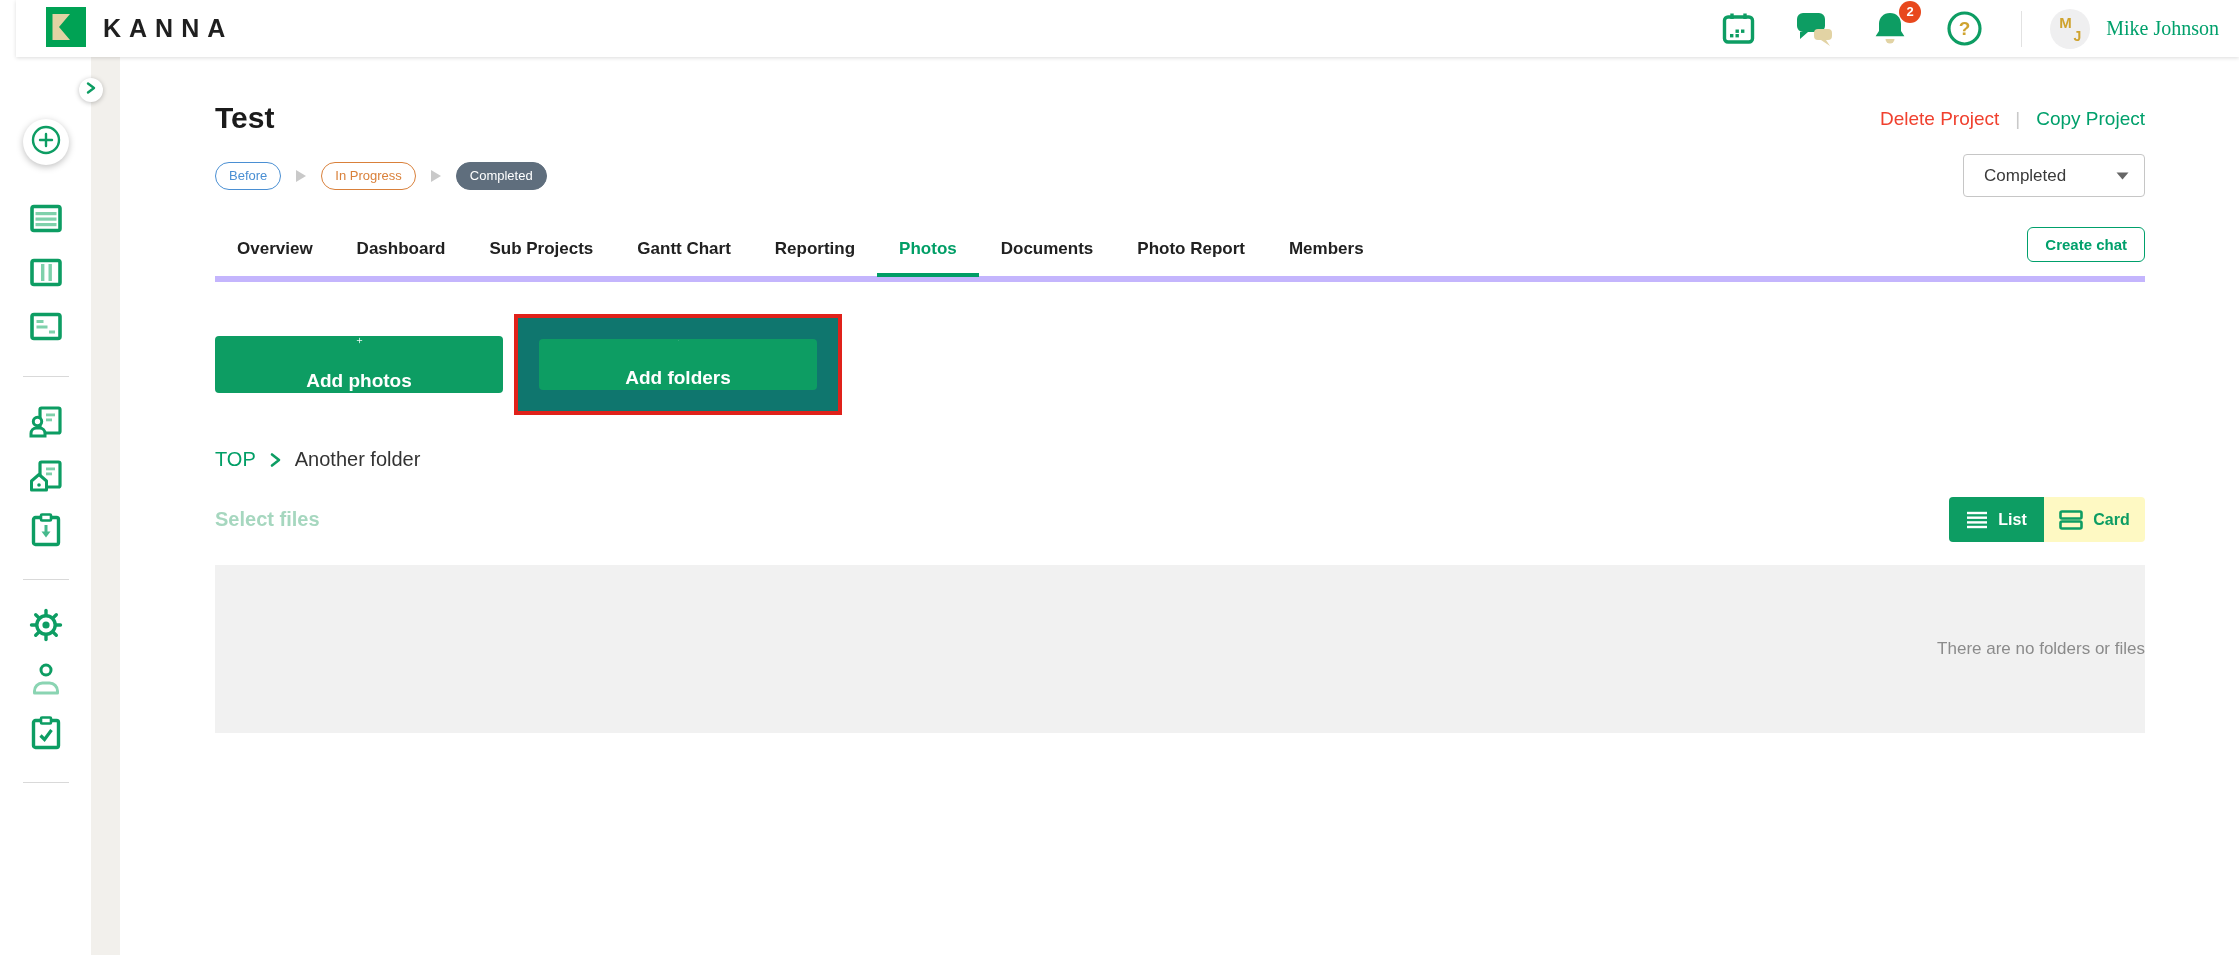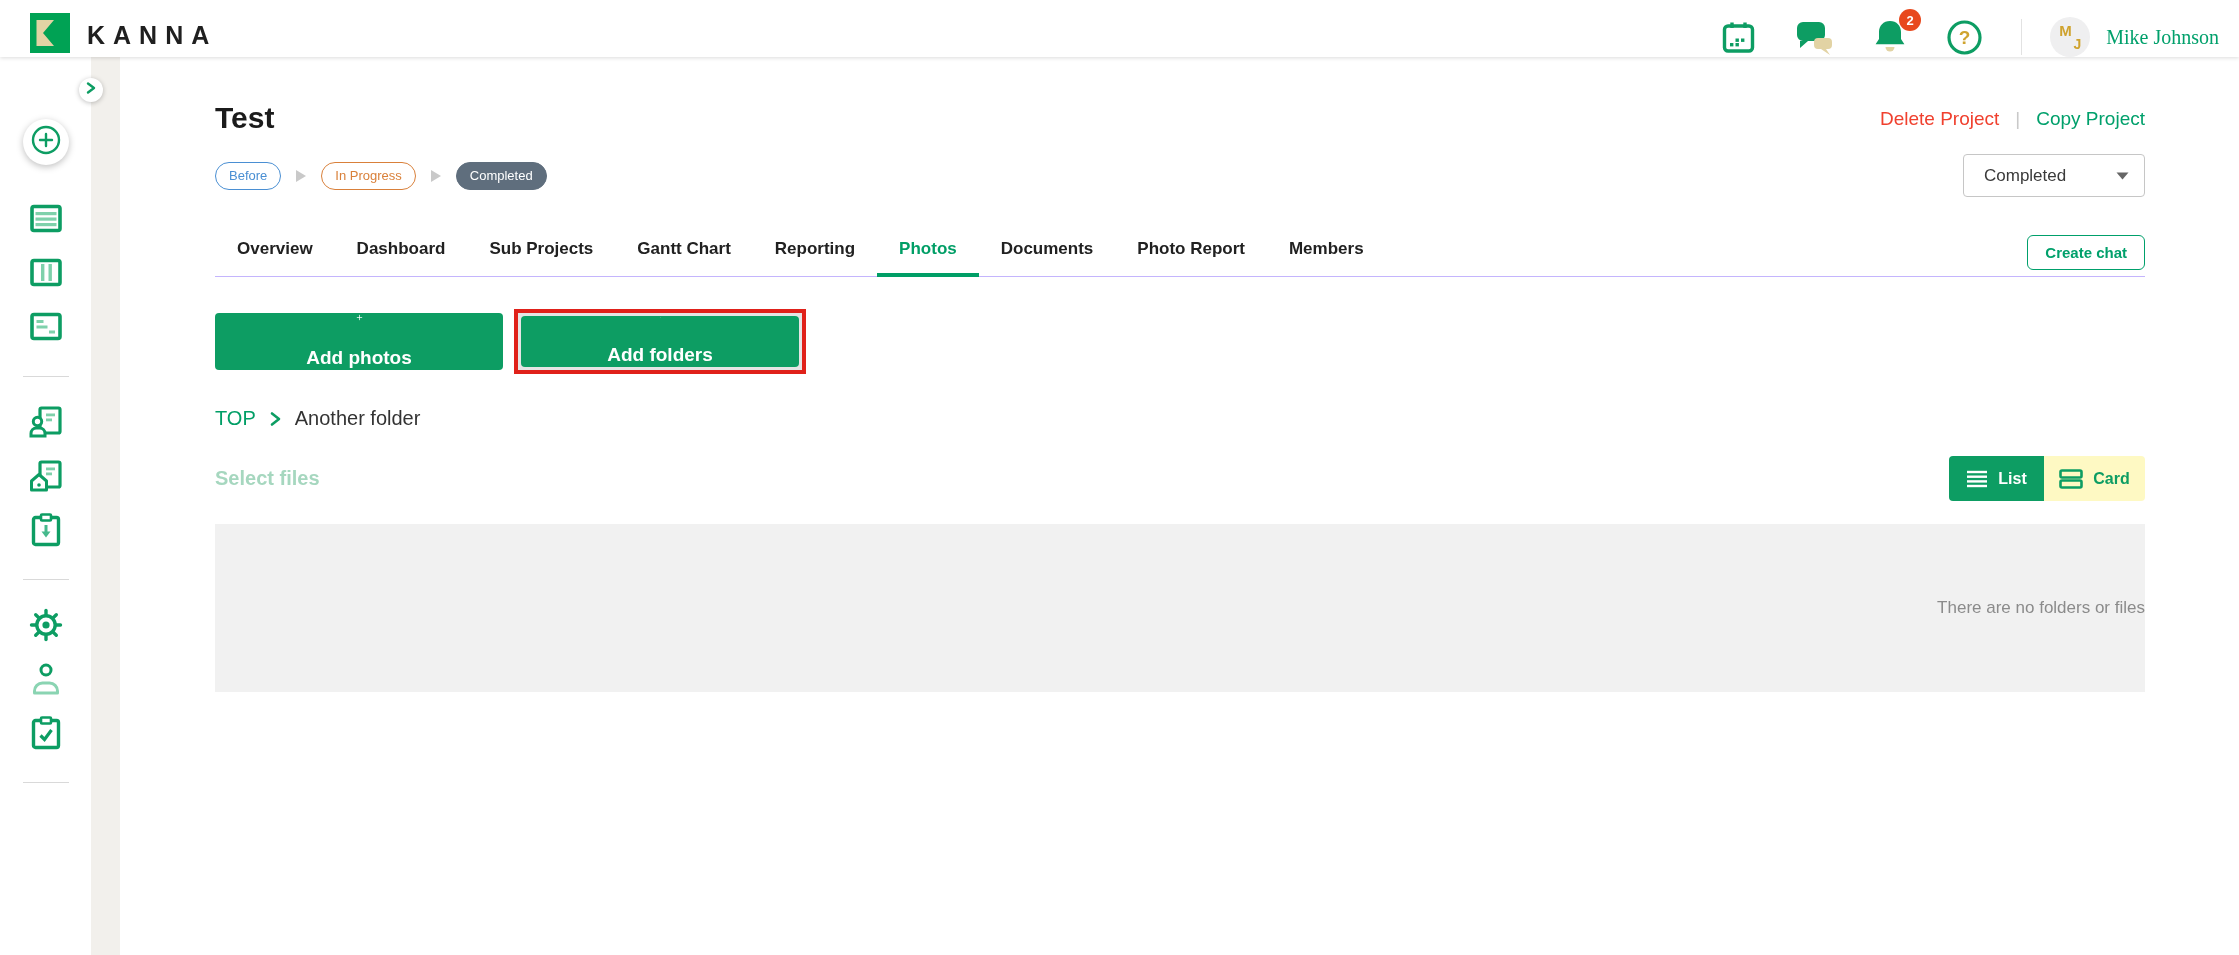--- a/index.html
+++ b/index.html
@@ -13,10 +13,10 @@
 
   
   .topbar {
-    height:57px; display:flex; align-items:flex-end;
+    height:57px; display:flex; align-items:center;
     padding:0 20px 0 30px; background:#fff;
     box-shadow:0 1px 4px rgba(0,0,0,.14);
-    position:relative; z-index:5;
+    position:relative; z-index:5;margin-left:16px;
   }
   .brand { display:flex; align-items:center; gap:17px; }
   .brand-text { font-size:25px; font-weight:800; letter-spacing:8px; color:#1f1f1f; }

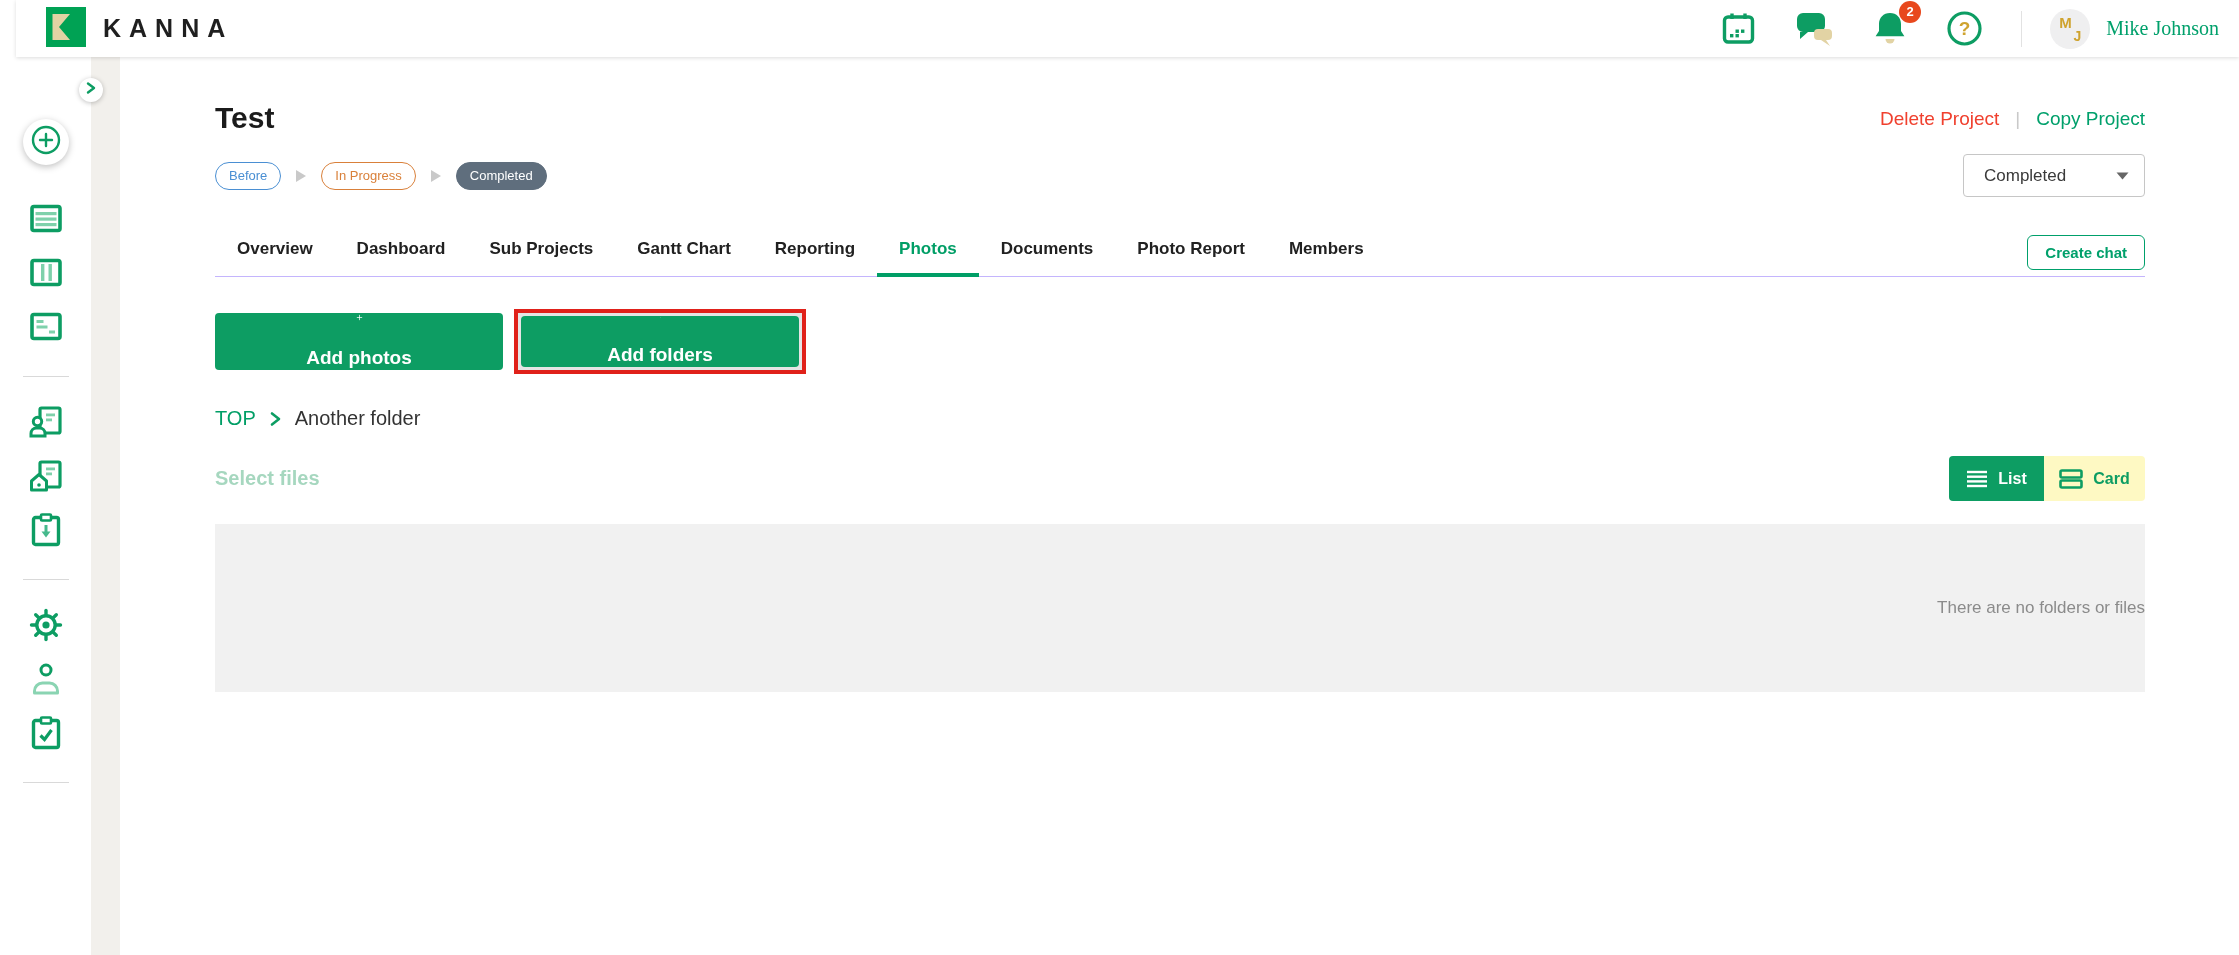--- a/index.html
+++ b/index.html
@@ -77,7 +77,7 @@
   }
   .status-select svg { margin-left:auto; }
 
-  .tabs-row { display:flex; justify-content:space-between; align-items:flex-end; border-bottom:1px solid #c4b5fd; margin-top:30px; }
+  .tabs-row { display:flex; justify-content:space-between; align-items:flex-start; border-bottom:6px solid #c4b5fd; margin-top:30px; }
   .tabs { display:flex; }
   .tab { padding:12px 22px 17px; font-size:17px; font-weight:bold; color:#212121; position:relative; white-space:nowrap; }
   .tab.active { color:#009e66; }

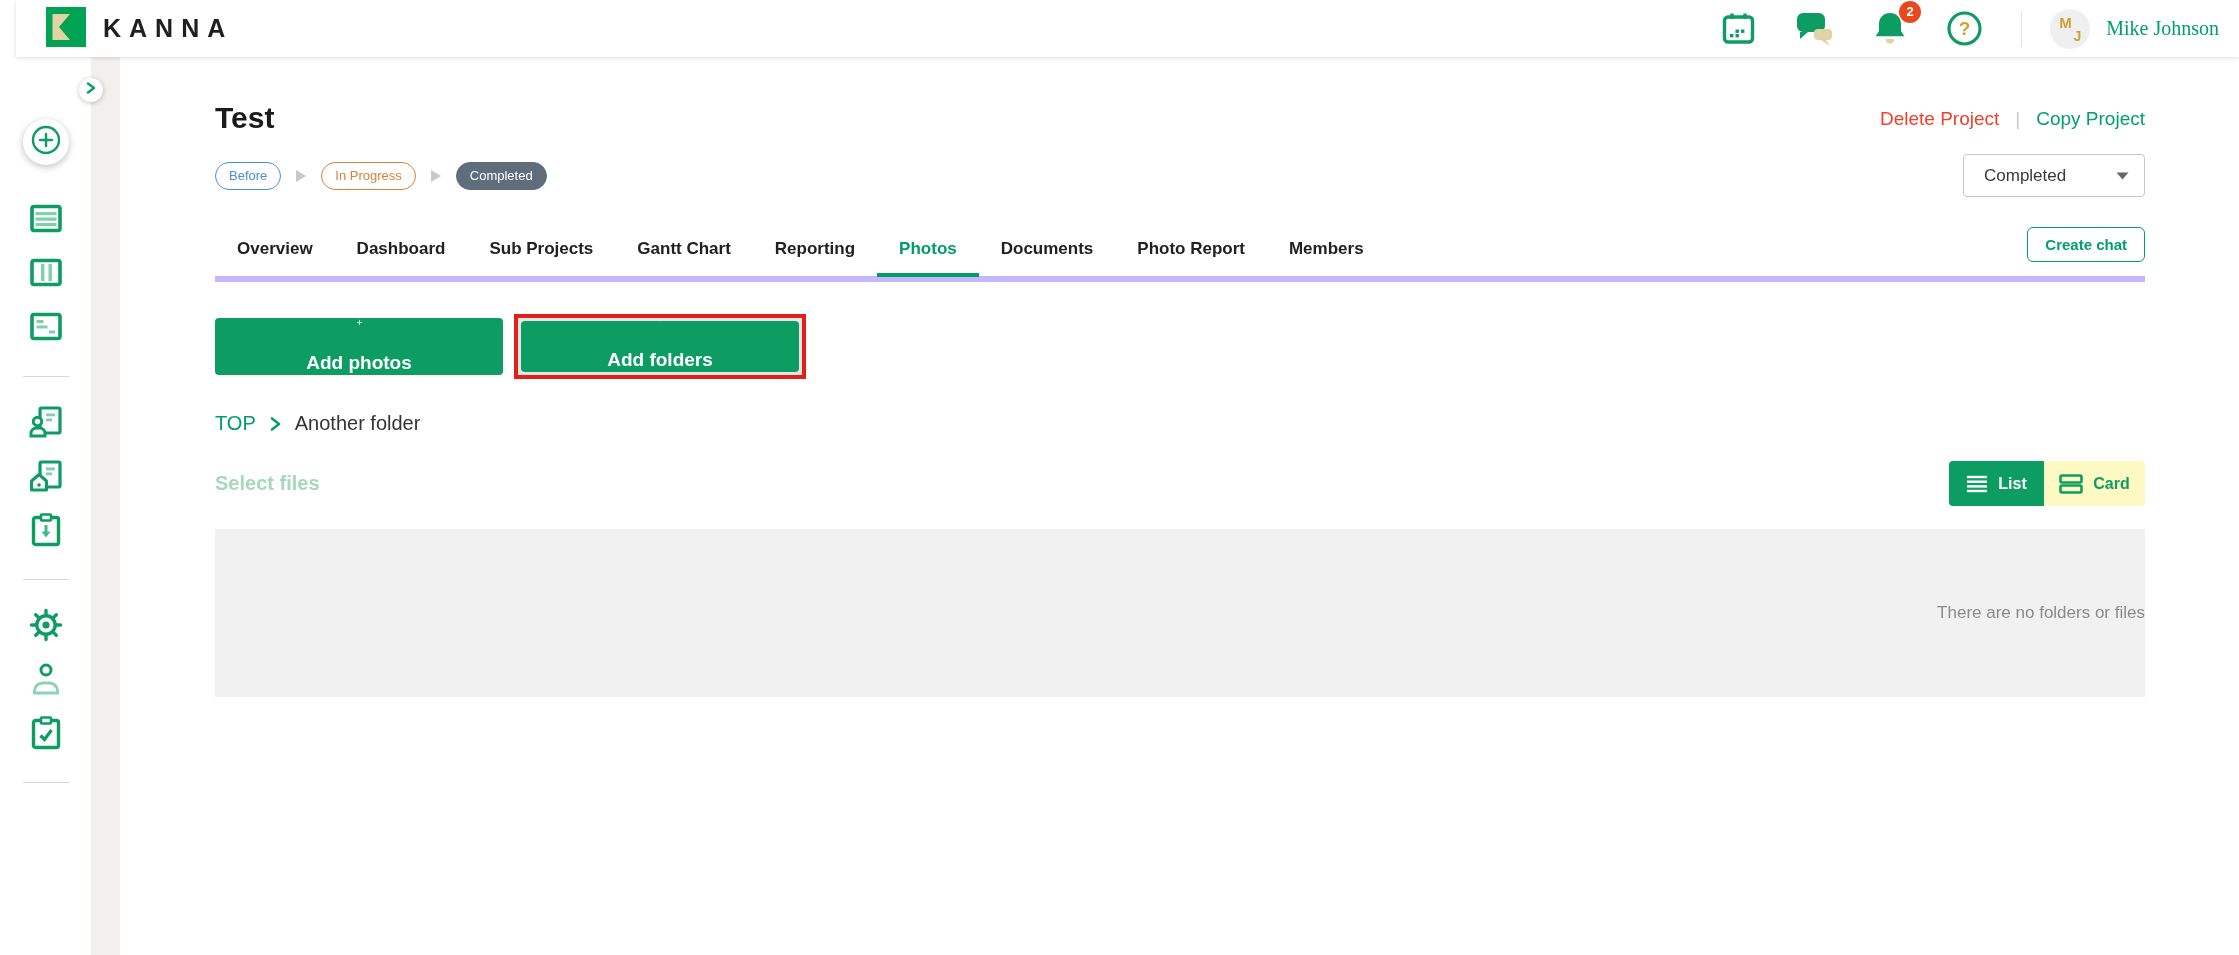--- a/index.html
+++ b/index.html
@@ -96,7 +96,7 @@
     font-family:"Liberation Sans", sans-serif;
     flex-direction:column;
   }
-  .red-box { border:4px solid #e0211a; padding:3px; margin-left:11px; background:#e5e5e5; }
+  .red-box { border:4px solid #e0211a; padding:21px; margin-left:11px; background:#0f766e; }
   .red-box .btn-green { width:278px; height:51px; }
 
   .crumb-row { display:flex; align-items:center; margin-top:33px; gap:13px; }

